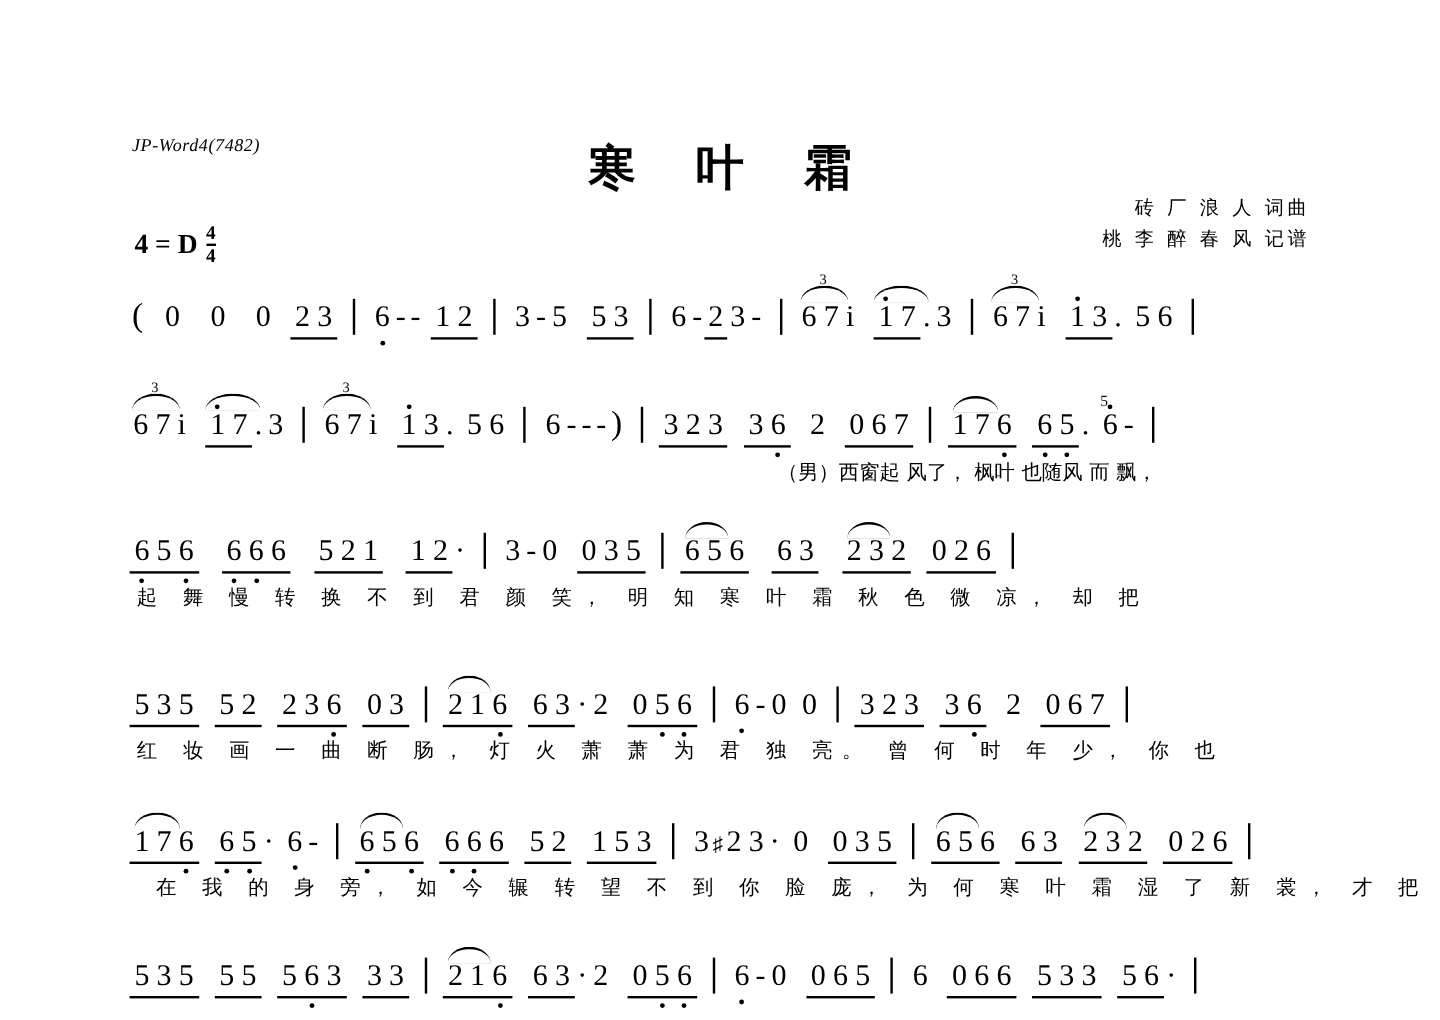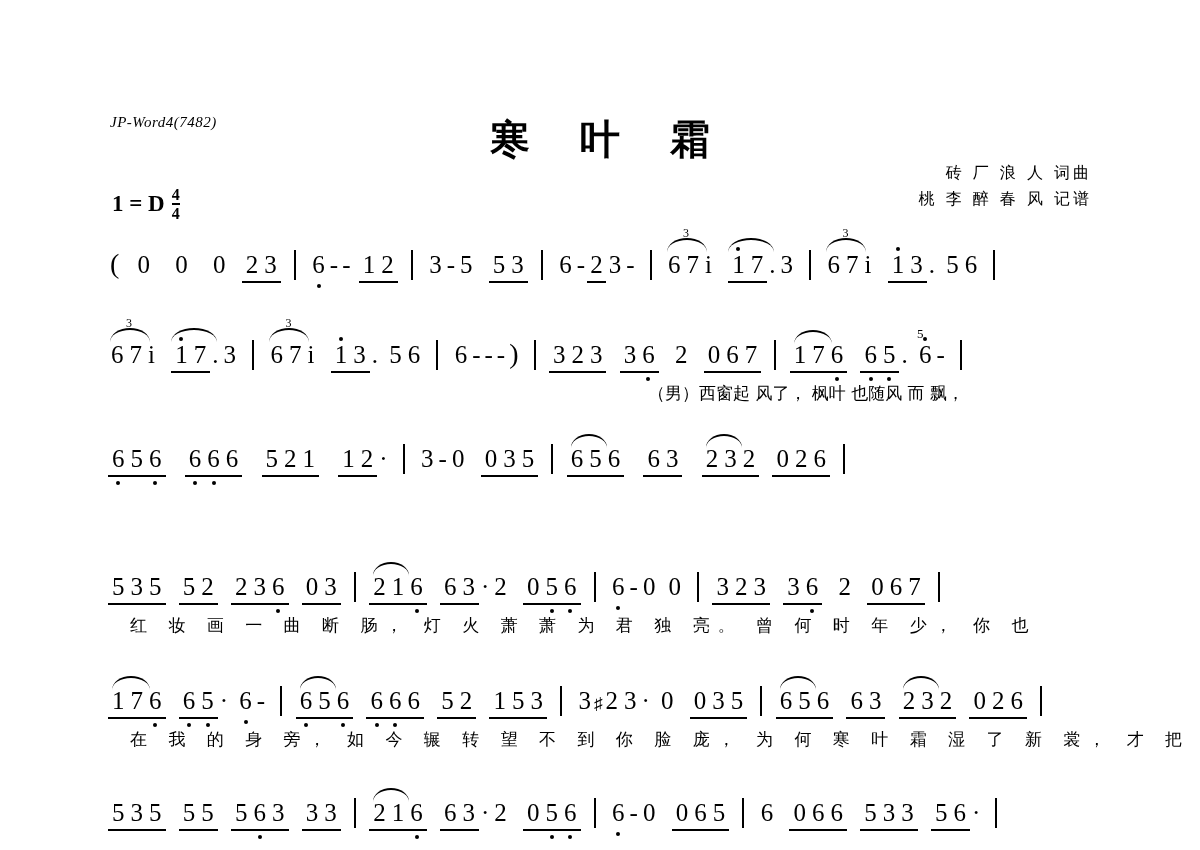--- a/index.html
+++ b/index.html
@@ -200,7 +200,7 @@
   <div class="credit credit-2">桃 李 醉 春 风 记谱</div>
 
   <div class="keysig">
-    <span>1 = D</span>
+    <span>4 = D</span>
     <span class="frac">
       <span class="num">4</span>
       <span class="den">4</span>

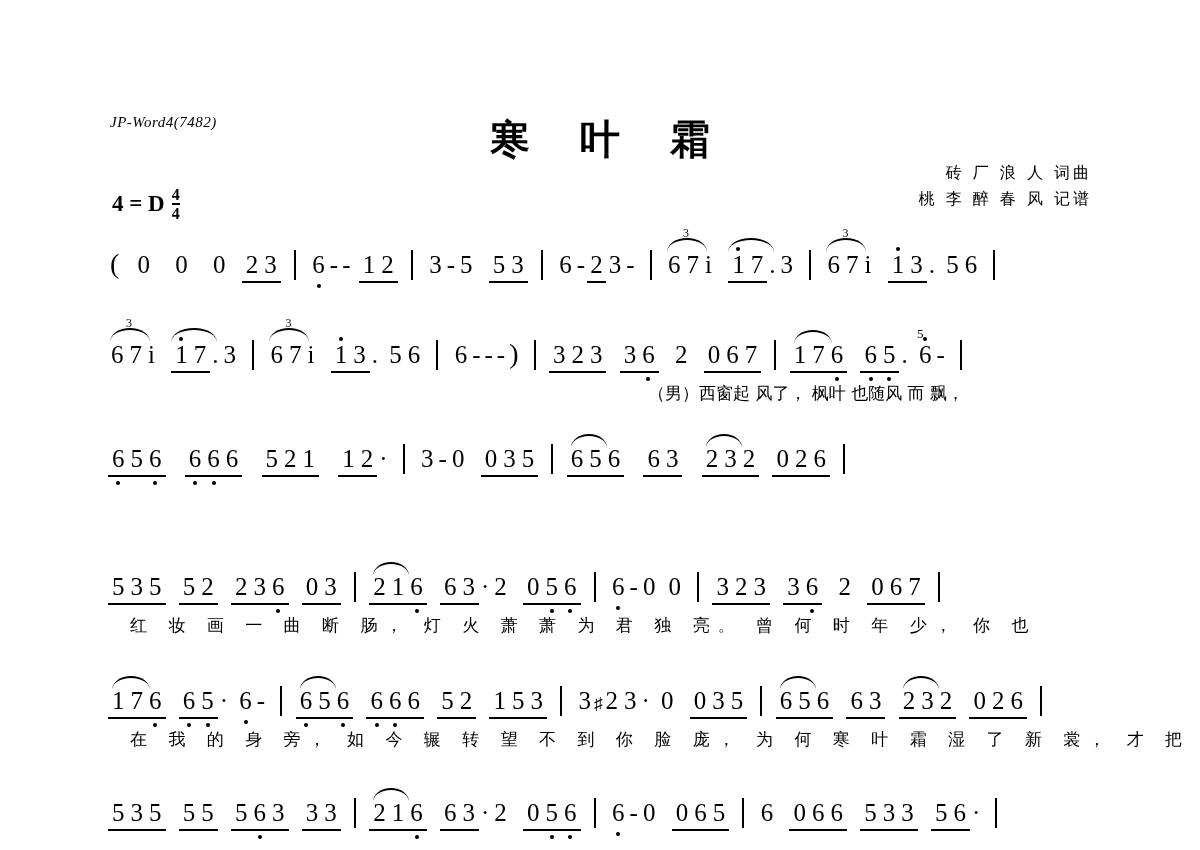--- a/index.html
+++ b/index.html
@@ -307,6 +307,7 @@
       <span class="grp"><span class="n">0</span><span class="n">2</span><span class="n">6</span></span>
       <span class="bar"></span>
     </div>
+    <div class="lyrics" style="left:6px;letter-spacing:8px">起 舞 慢 转 换 不 到 君 颜 笑， 明 知 寒 叶 霜 秋 色 微 凉， 却 把</div>
   </div>
 
   <div class="row" style="top:572px">

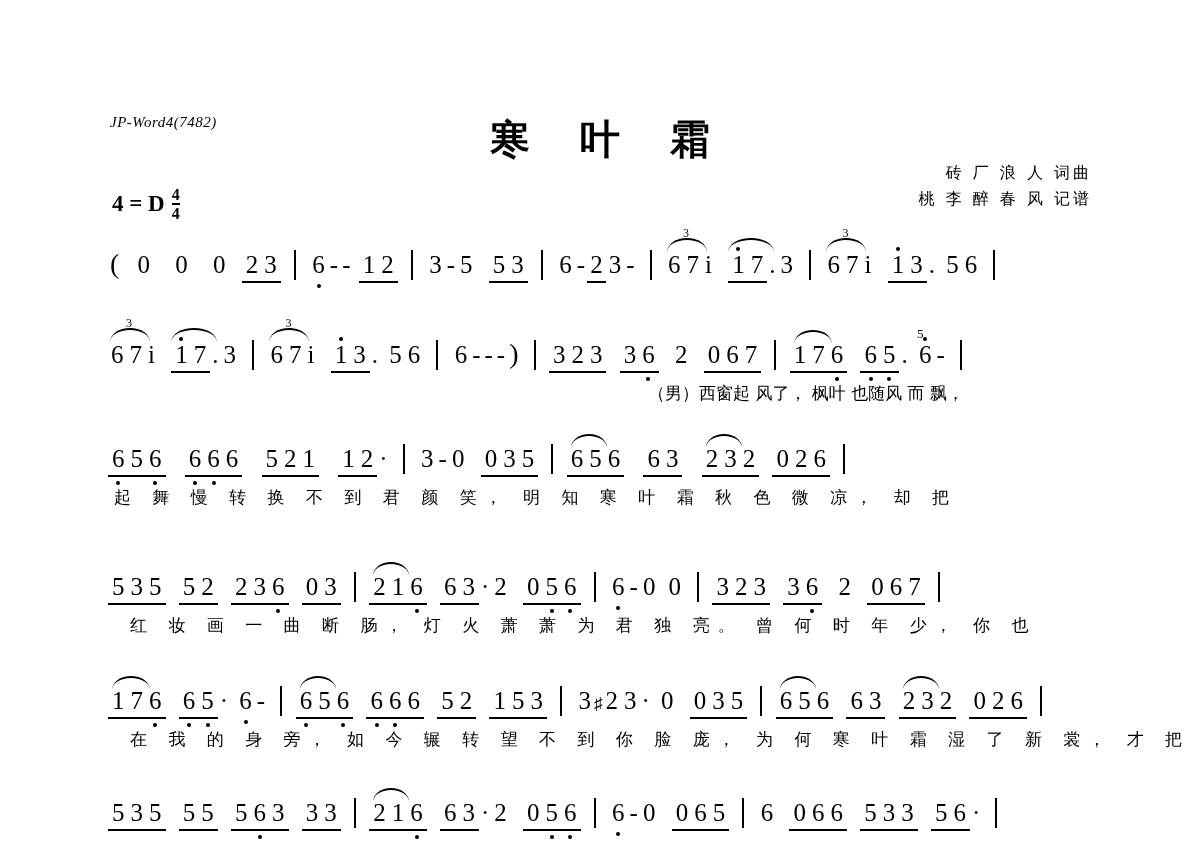--- a/index.html
+++ b/index.html
@@ -332,7 +332,7 @@
       <span class="grp"><span class="n">0</span><span class="n">6</span><span class="n">7</span></span>
       <span class="bar"></span>
     </div>
-    <div class="lyrics" style="left:22px;letter-spacing:8px">红 妆 画 一 曲 断 肠， 灯 火 萧 萧 为 君 独 亮。 曾 何 时 年 少， 你 也</div>
+    <div class="lyrics" style="left:6px;letter-spacing:8px">红 妆 画 一 曲 断 肠， 灯 火 萧 萧 为 君 独 亮。 曾 何 时 年 少， 你 也</div>
   </div>
 
   <div class="row" style="top:686px">

